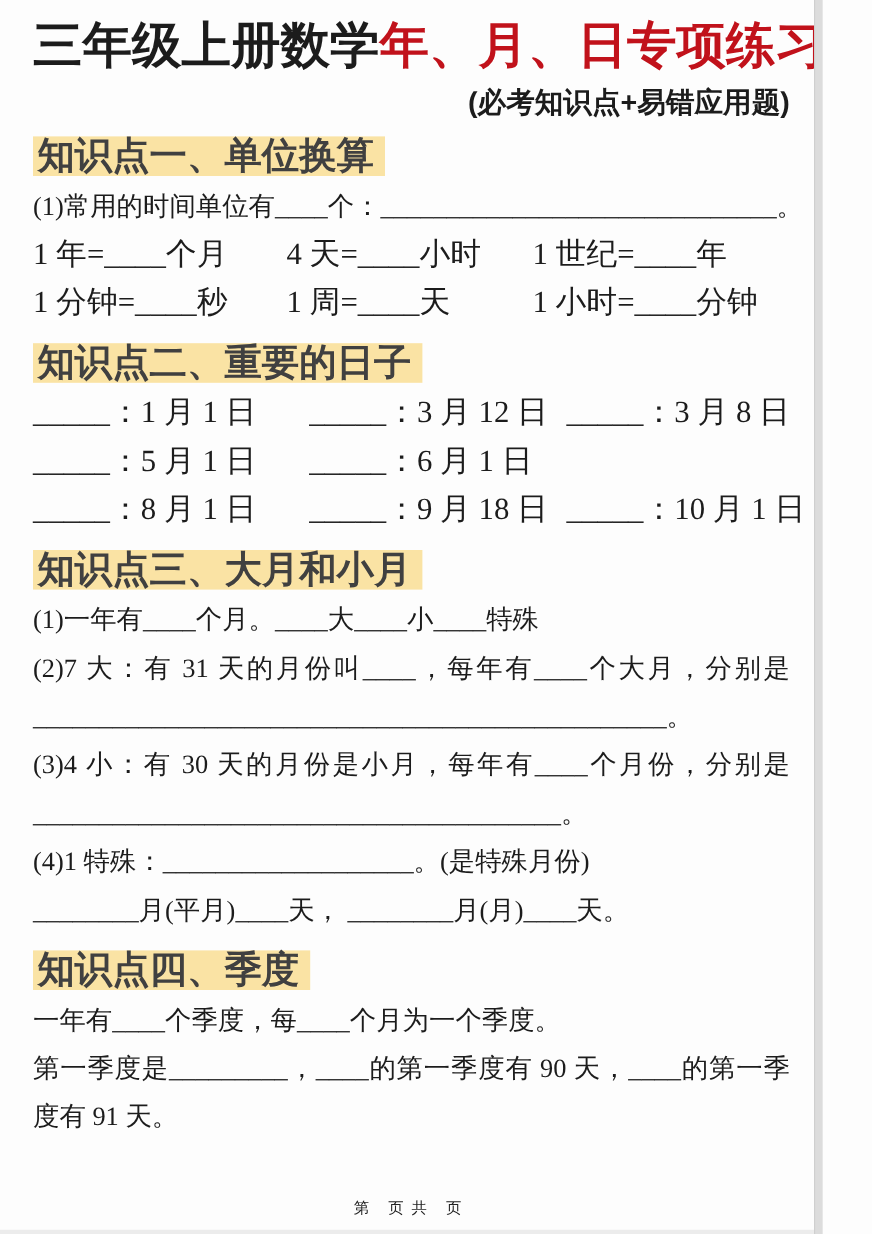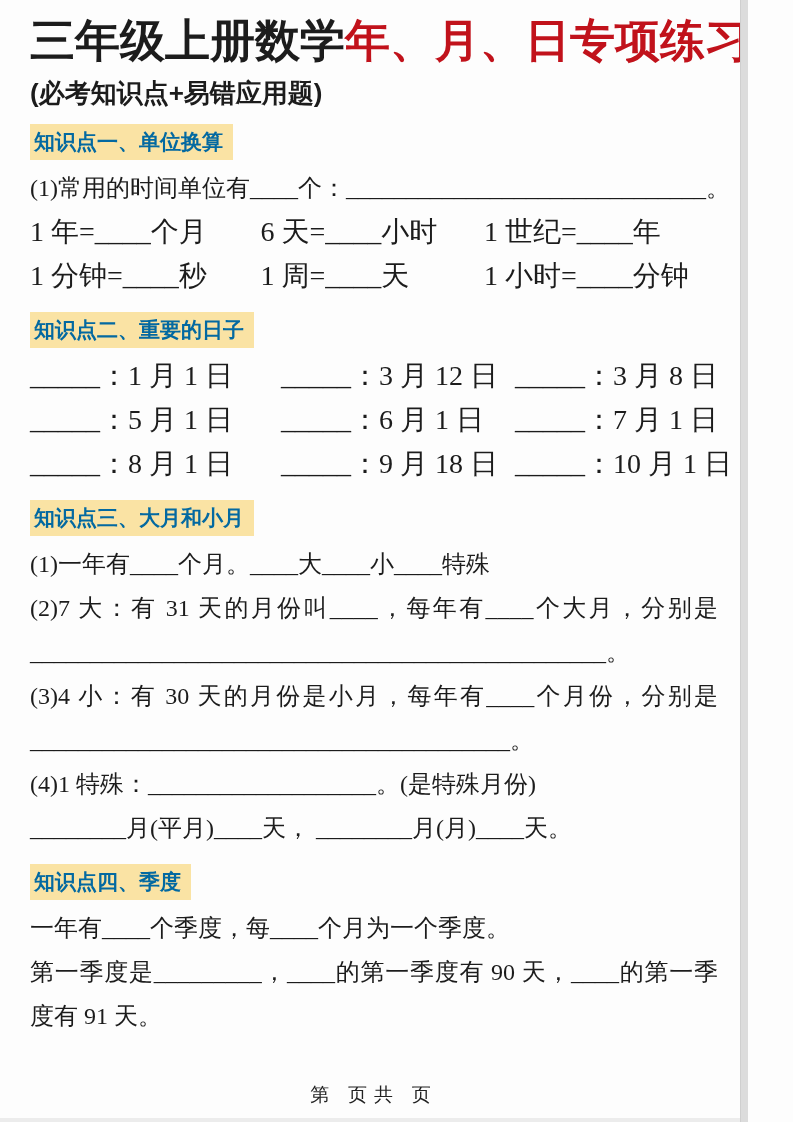--- a/index.html
+++ b/index.html
@@ -29,7 +29,7 @@
   }
   .title .red { color: var(--accent-red, #C1121B); }
   .subtitle {
-    text-align: left;
+    text-align: right;
     font-family: "Liberation Sans", "DejaVu Sans", sans-serif;
     font-weight: 700;
     font-size: 26px;

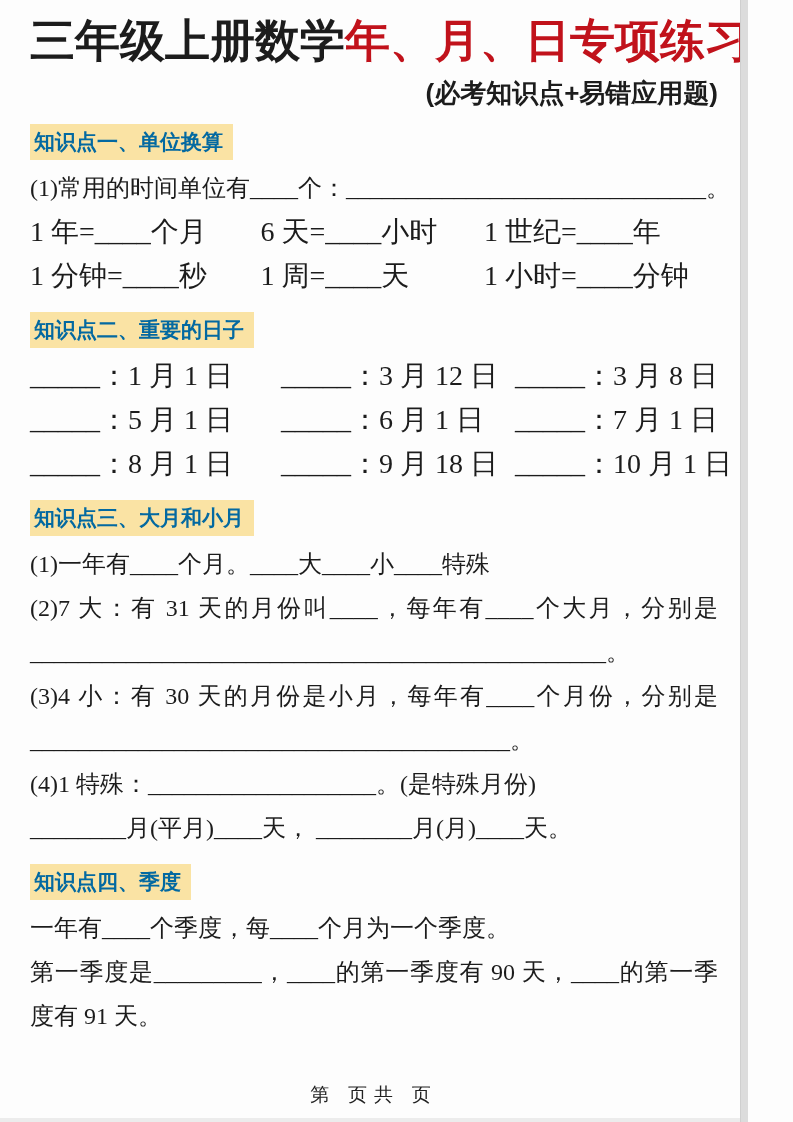--- a/index.html
+++ b/index.html
@@ -44,10 +44,10 @@
     background: var(--highlight-yellow, #FAE3A4);
     font-family: "Liberation Sans", "DejaVu Sans", sans-serif;
     font-weight: 800;
-    font-size: 21px;
+    font-size: 34px;
     line-height: 36px;
     padding: 0 10px 0 4px;
-    color: #0369a1;
+    color: #404040;
   }
   .line {
     font-size: 24px;

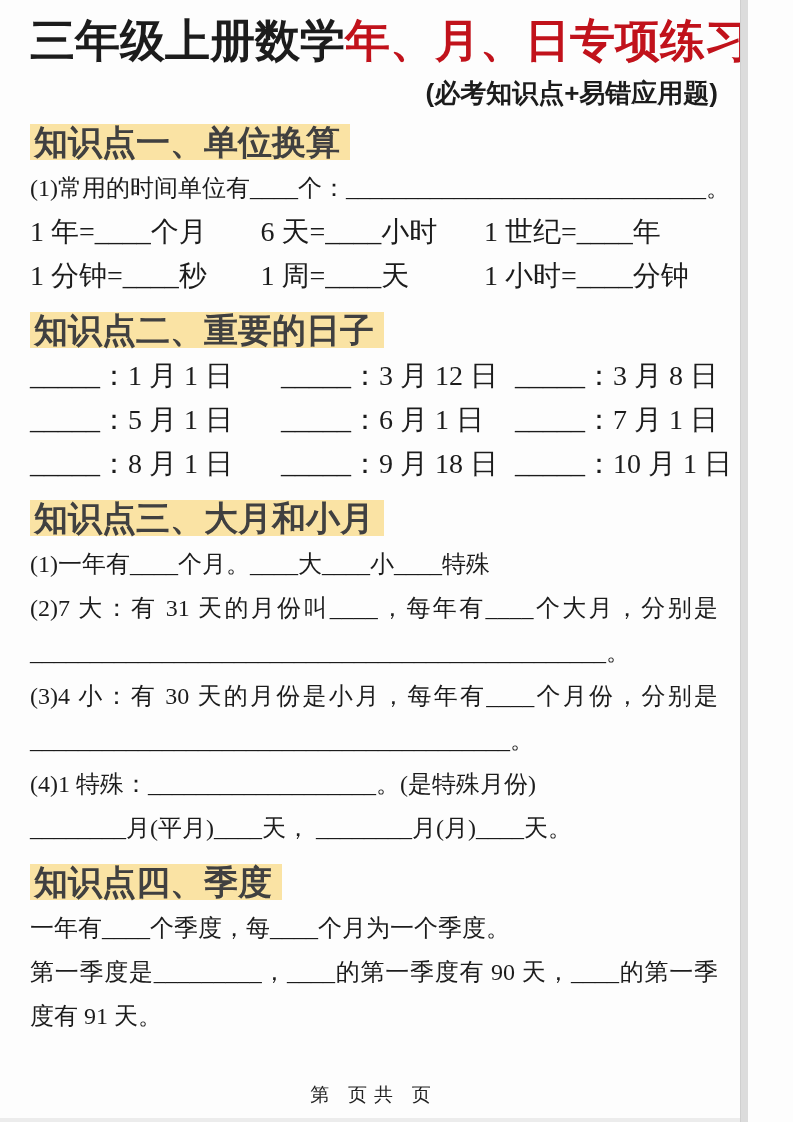--- a/index.html
+++ b/index.html
@@ -110,7 +110,7 @@
   <div class="line">(1)常用的时间单位有____个：______________________________。</div>
   <div class="row3 units">
     <span>1 年=____个月</span>
-    <span>6 天=____小时</span>
+    <span>4 天=____小时</span>
     <span>1 世纪=____年</span>
   </div>
   <div class="row3 units">

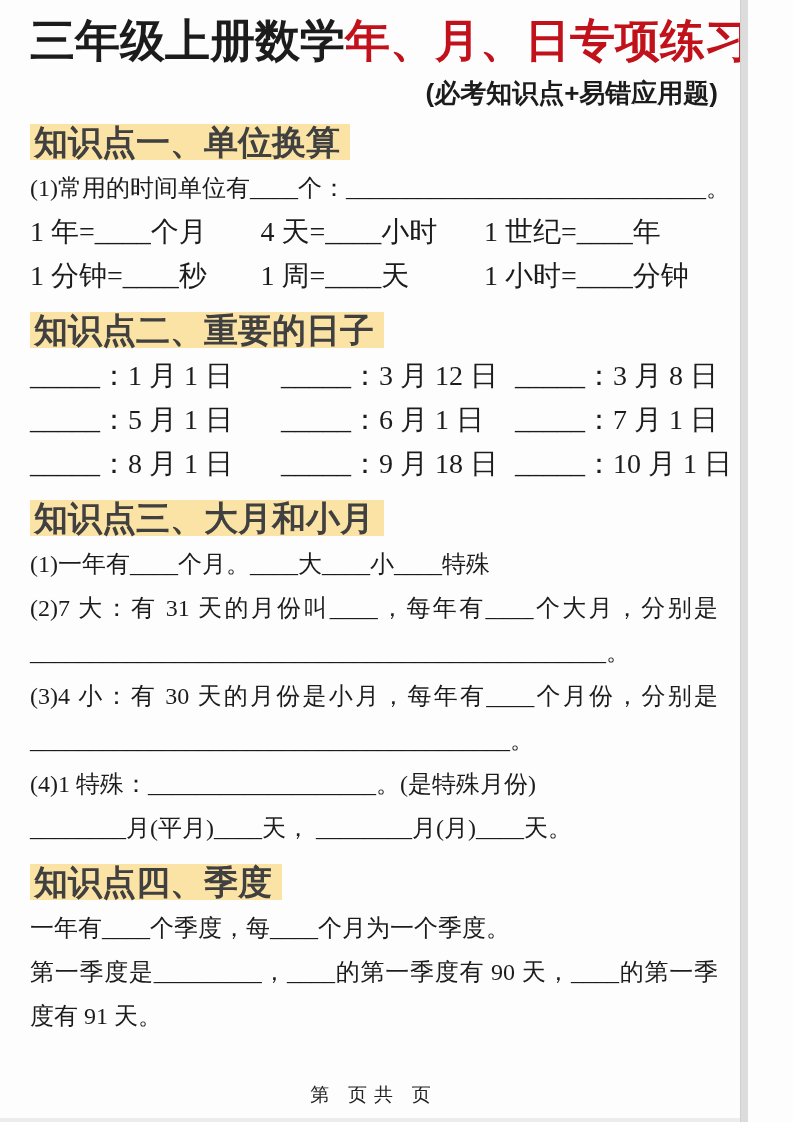--- a/index.html
+++ b/index.html
@@ -130,7 +130,6 @@
   <div class="row3 dates">
     <span>_____：5 月 1 日</span>
     <span>_____：6 月 1 日</span>
-    <span>_____：7 月 1 日</span>
   </div>
   <div class="row3 dates">
     <span>_____：8 月 1 日</span>

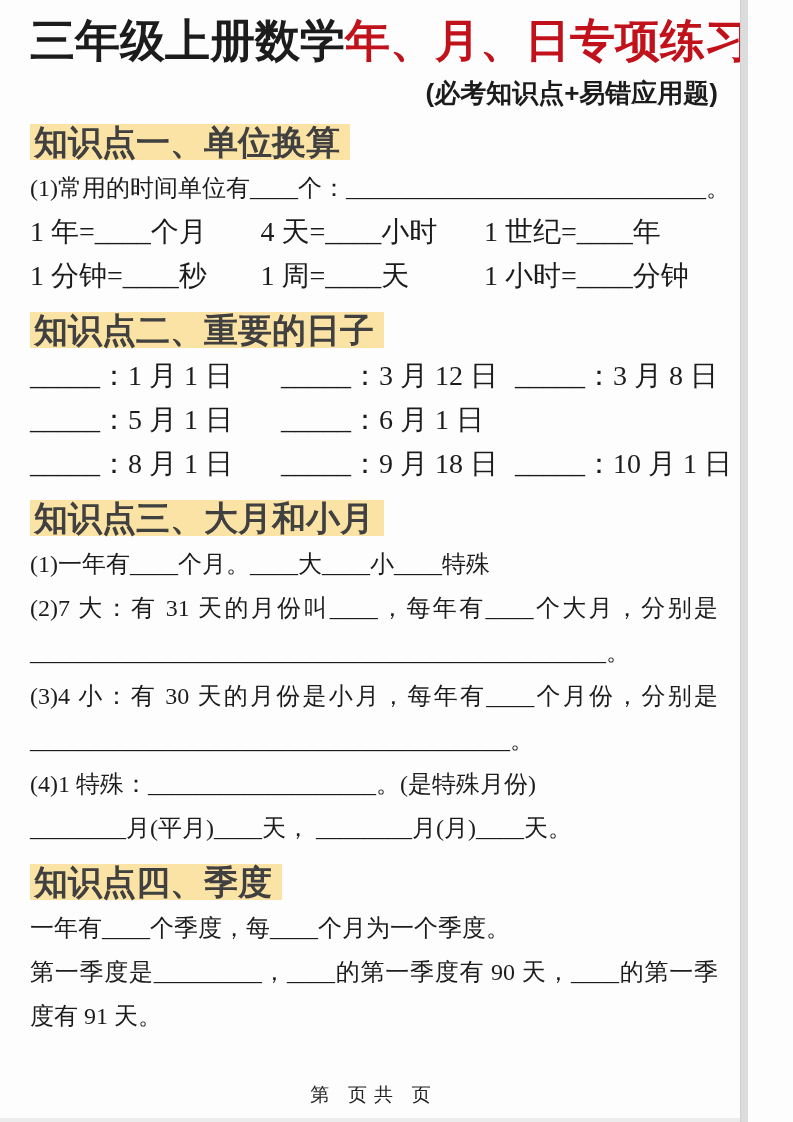--- a/index.html
+++ b/index.html
@@ -75,7 +75,7 @@
     bottom: 14px;
     width: 100%;
     text-align: center;
-    font-size: 19px;
+    font-size: 14px;
     letter-spacing: 7px;
     color: #222;
   }

